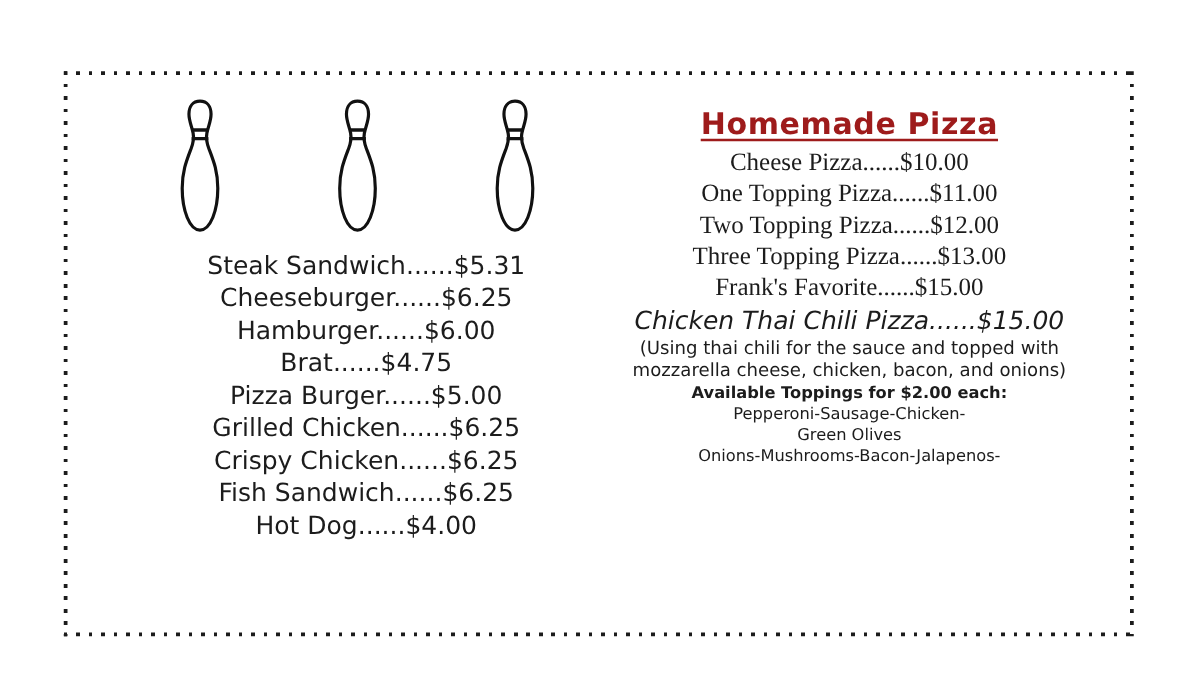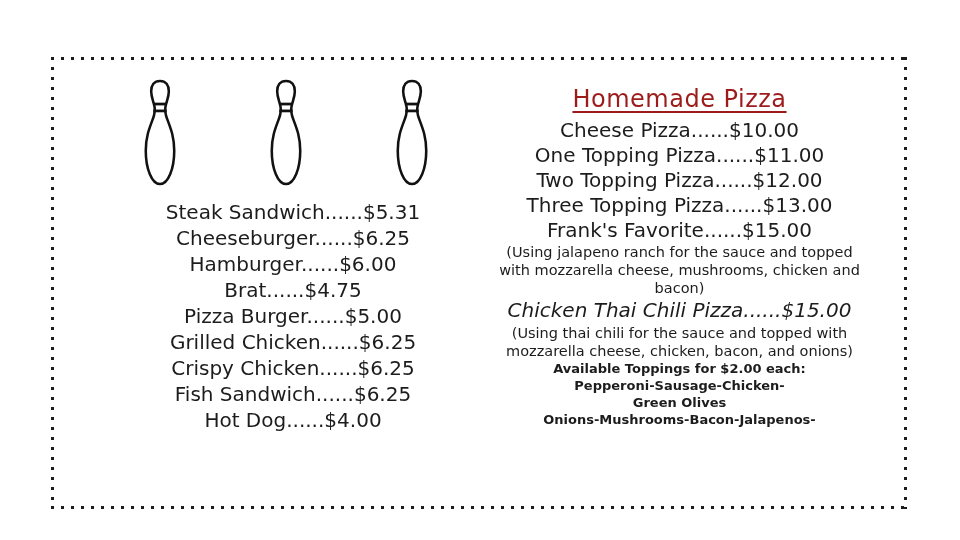--- a/index.html
+++ b/index.html
@@ -35,7 +35,7 @@
   .col-left{left:88px;top:199px;width:410px;}
   .col-right{left:461px;top:84px;width:437px;}
   .section-title{
-    font-size:24px;font-weight:normal;color:var(--accent);
+    font-size:24px;font-weight:bold;color:var(--accent);
     text-decoration:underline;
     text-decoration-thickness:2px;
     text-underline-offset:4px;

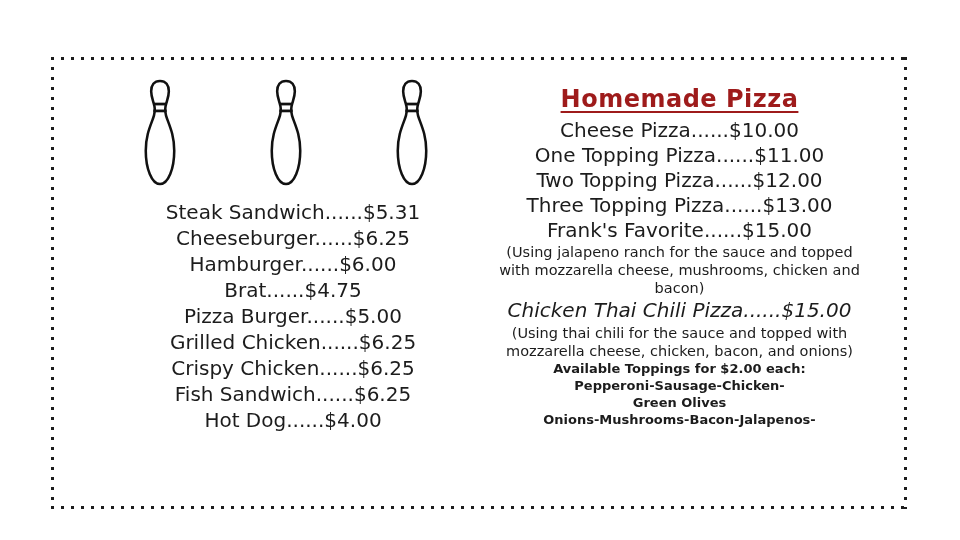--- a/index.html
+++ b/index.html
@@ -44,7 +44,7 @@
     letter-spacing:0.5px;
   }
   .col-left .item{font-size:20px;line-height:26px;white-space:nowrap;}
-  .col-right .item{font-size:20px;line-height:25px;white-space:nowrap;}
+  .col-right .item{font-size:20px;line-height:25px;white-space:nowrap;font-family:Liberation Serif, serif;}
   .col-right .item-special{font-size:20px;line-height:27px;white-space:nowrap;font-style:italic;}
   .note-line{font-size:14.5px;line-height:18px;white-space:nowrap;}
   .toppings{}

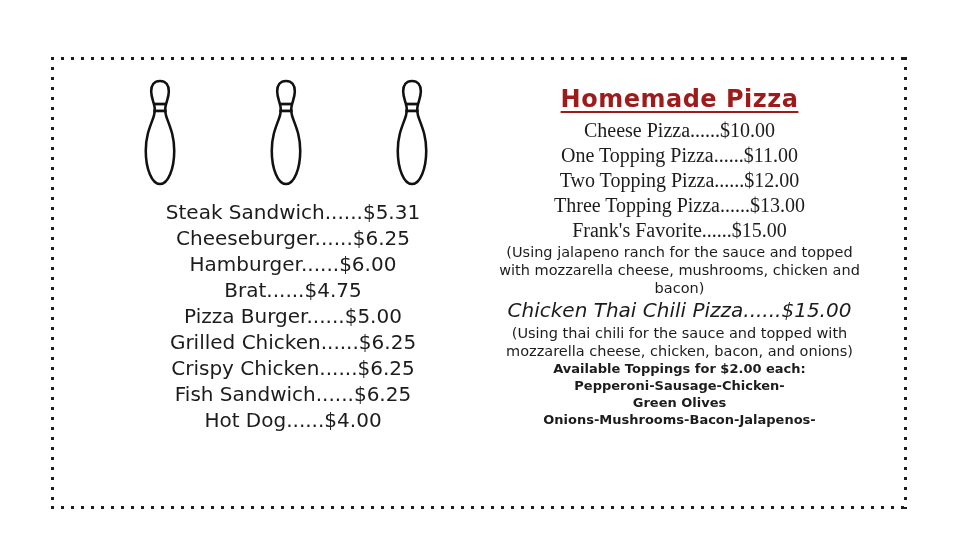--- a/index.html
+++ b/index.html
@@ -96,11 +96,6 @@
     <div class="item"><span>Three Topping Pizza</span><span>......</span><span>$13.00</span></div>
     <div class="item"><span>Frank's Favorite</span><span>......</span><span>$15.00</span></div>
 
-    <div class="note">
-      <div class="note-line">(Using jalapeno ranch for the sauce and topped</div>
-      <div class="note-line">with mozzarella cheese, mushrooms, chicken and</div>
-      <div class="note-line">bacon)</div>
-    </div>
 
     <div class="item-special"><span>Chicken Thai Chili Pizza</span><span>......</span><span>$15.00</span></div>
 

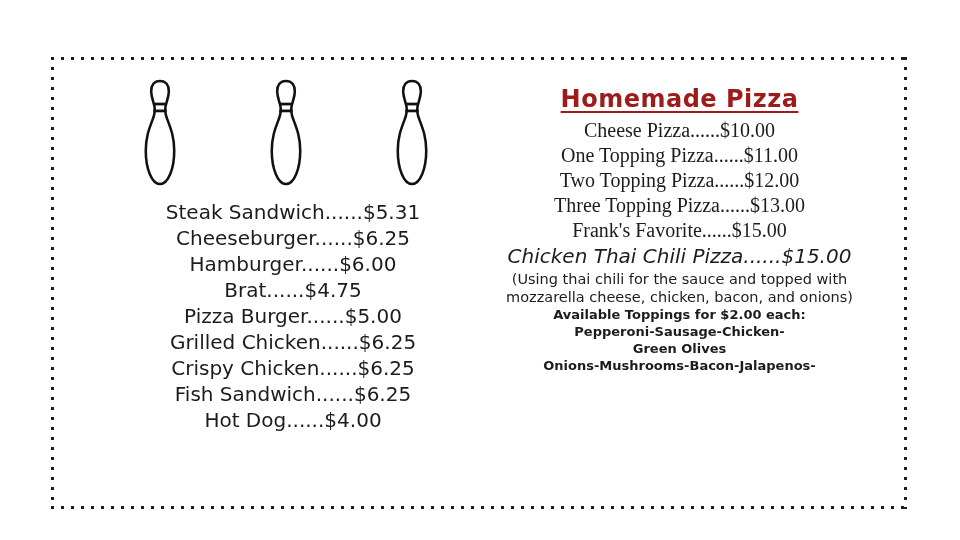--- a/index.html
+++ b/index.html
@@ -48,7 +48,7 @@
   .col-right .item-special{font-size:20px;line-height:27px;white-space:nowrap;font-style:italic;}
   .note-line{font-size:14.5px;line-height:18px;white-space:nowrap;}
   .toppings{}
-  .toppings-line{font-size:13px;line-height:17px;font-weight:bold;white-space:nowrap;}
+  .toppings-line{font-size:13px;line-height:17px;font-weight:normal;white-space:nowrap;}
   .toppings-line:first-child{font-weight:bold;}
 </style>
 </head>

